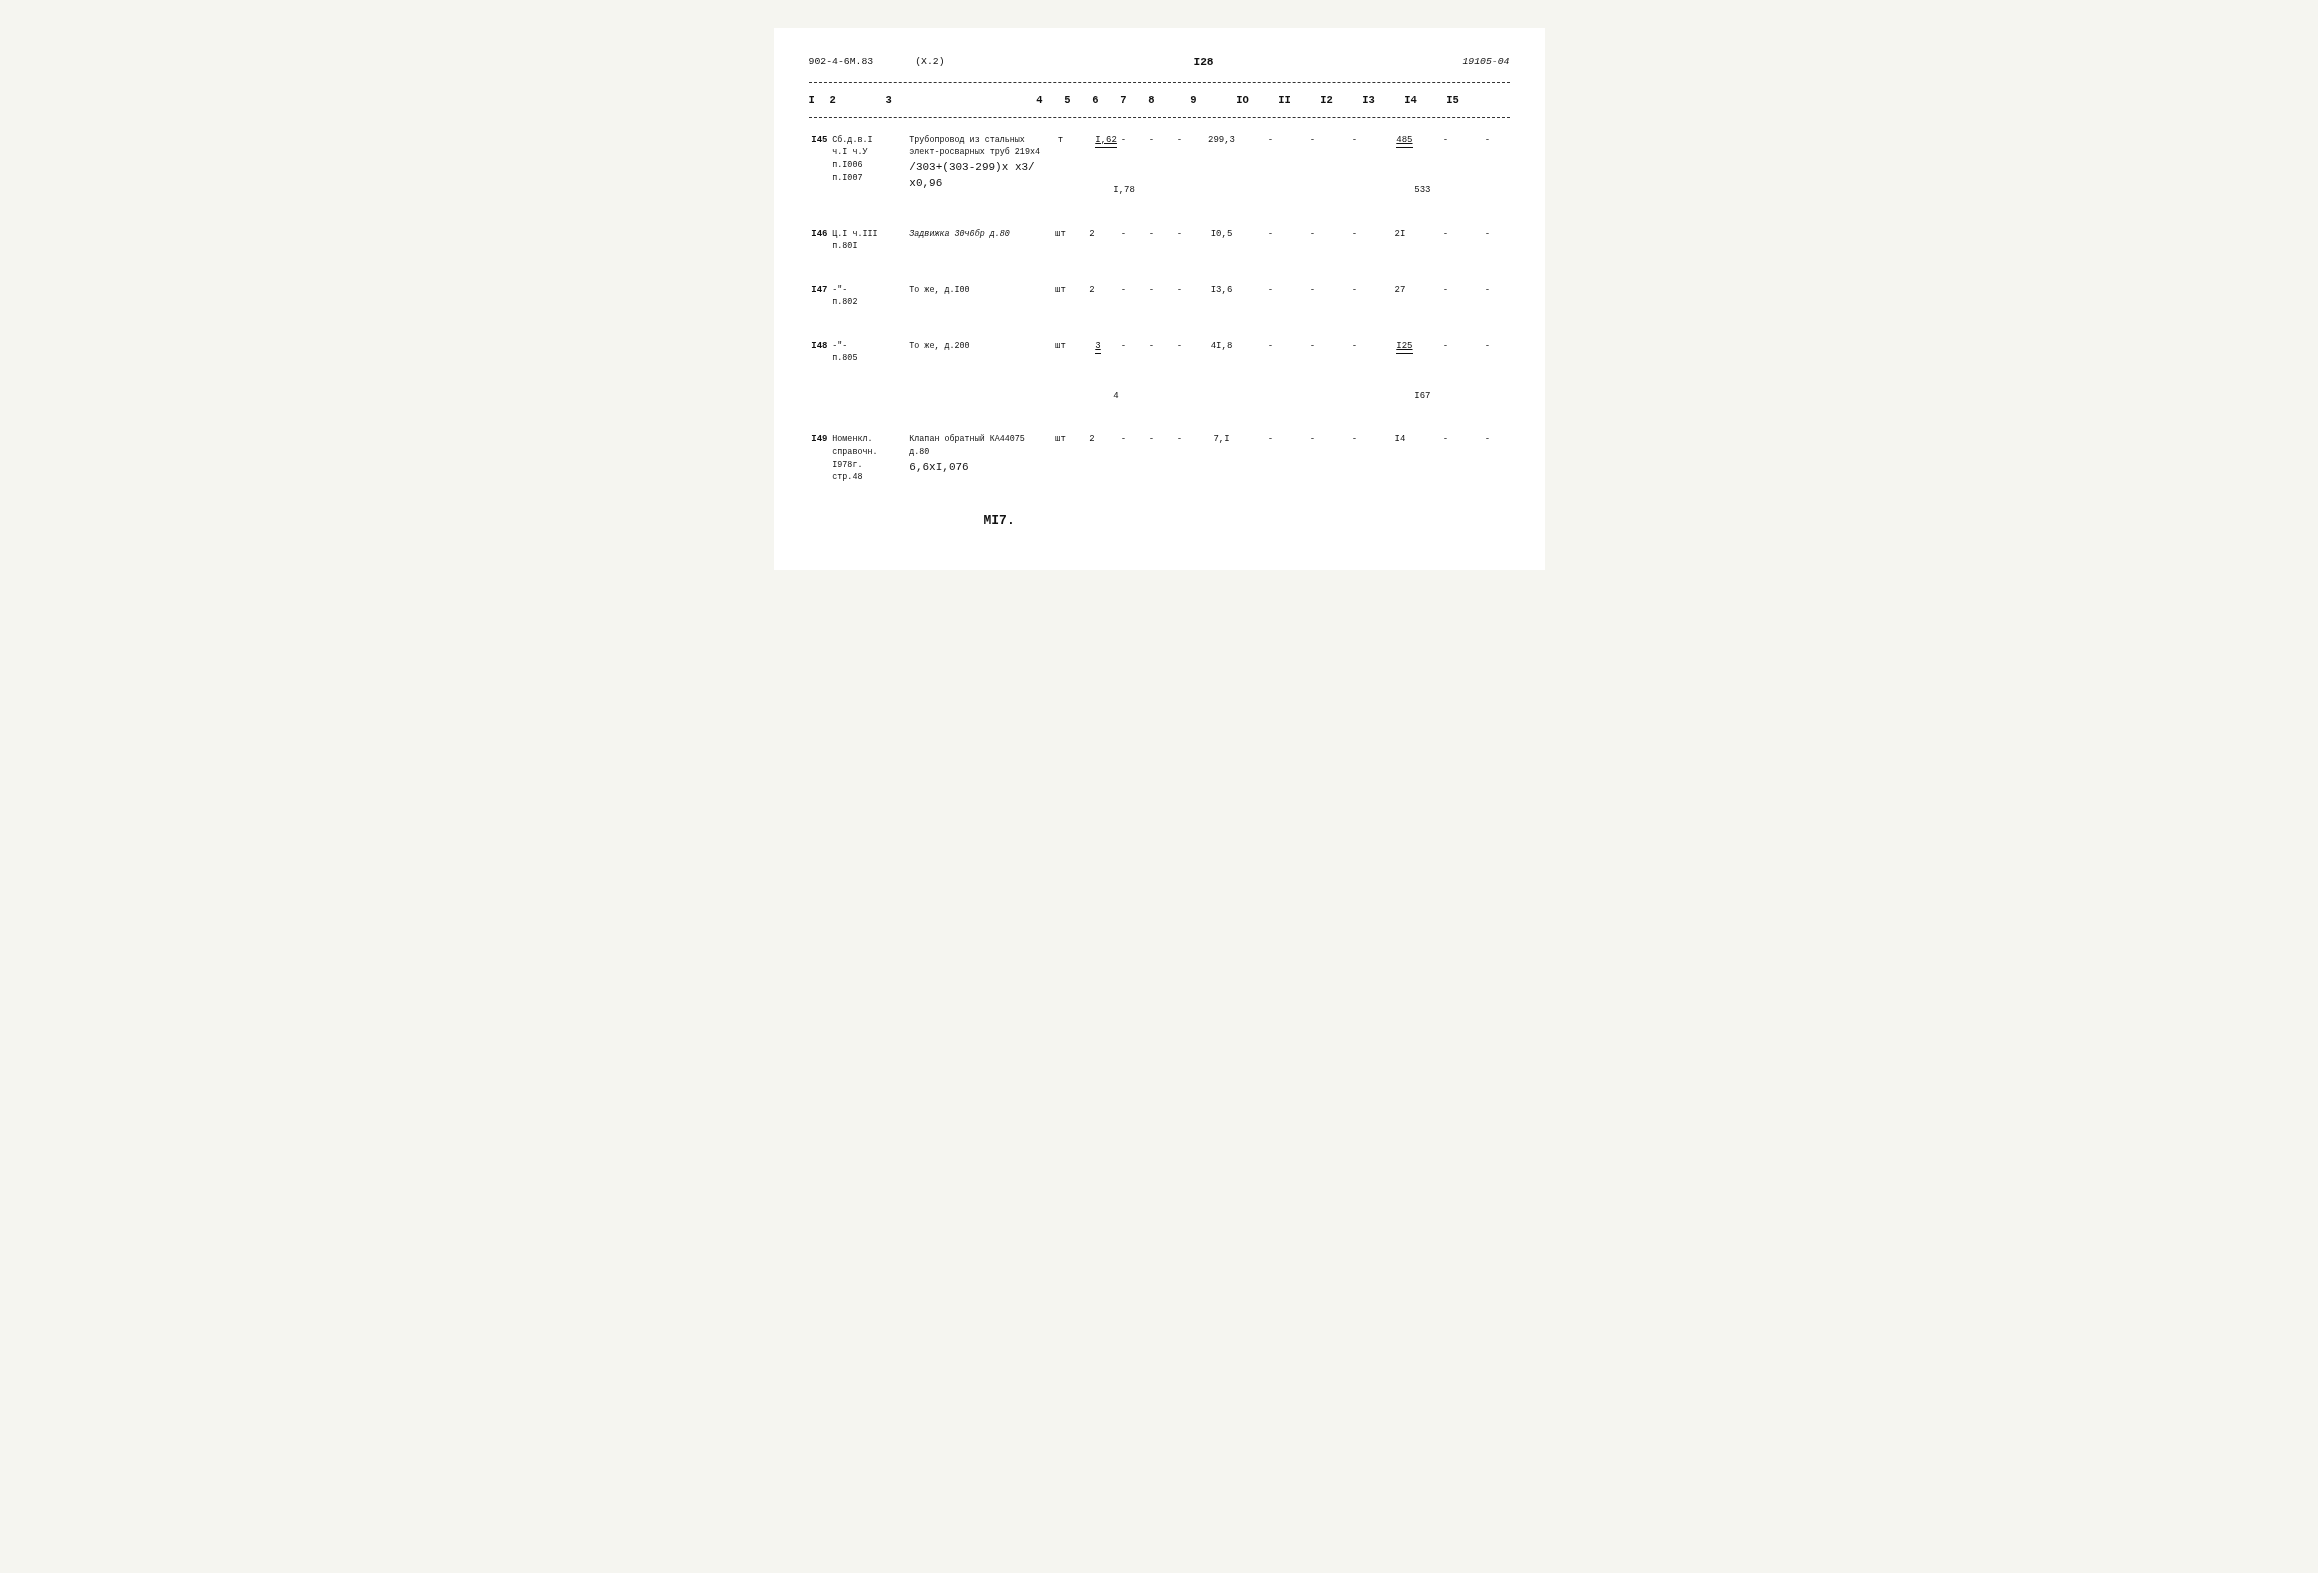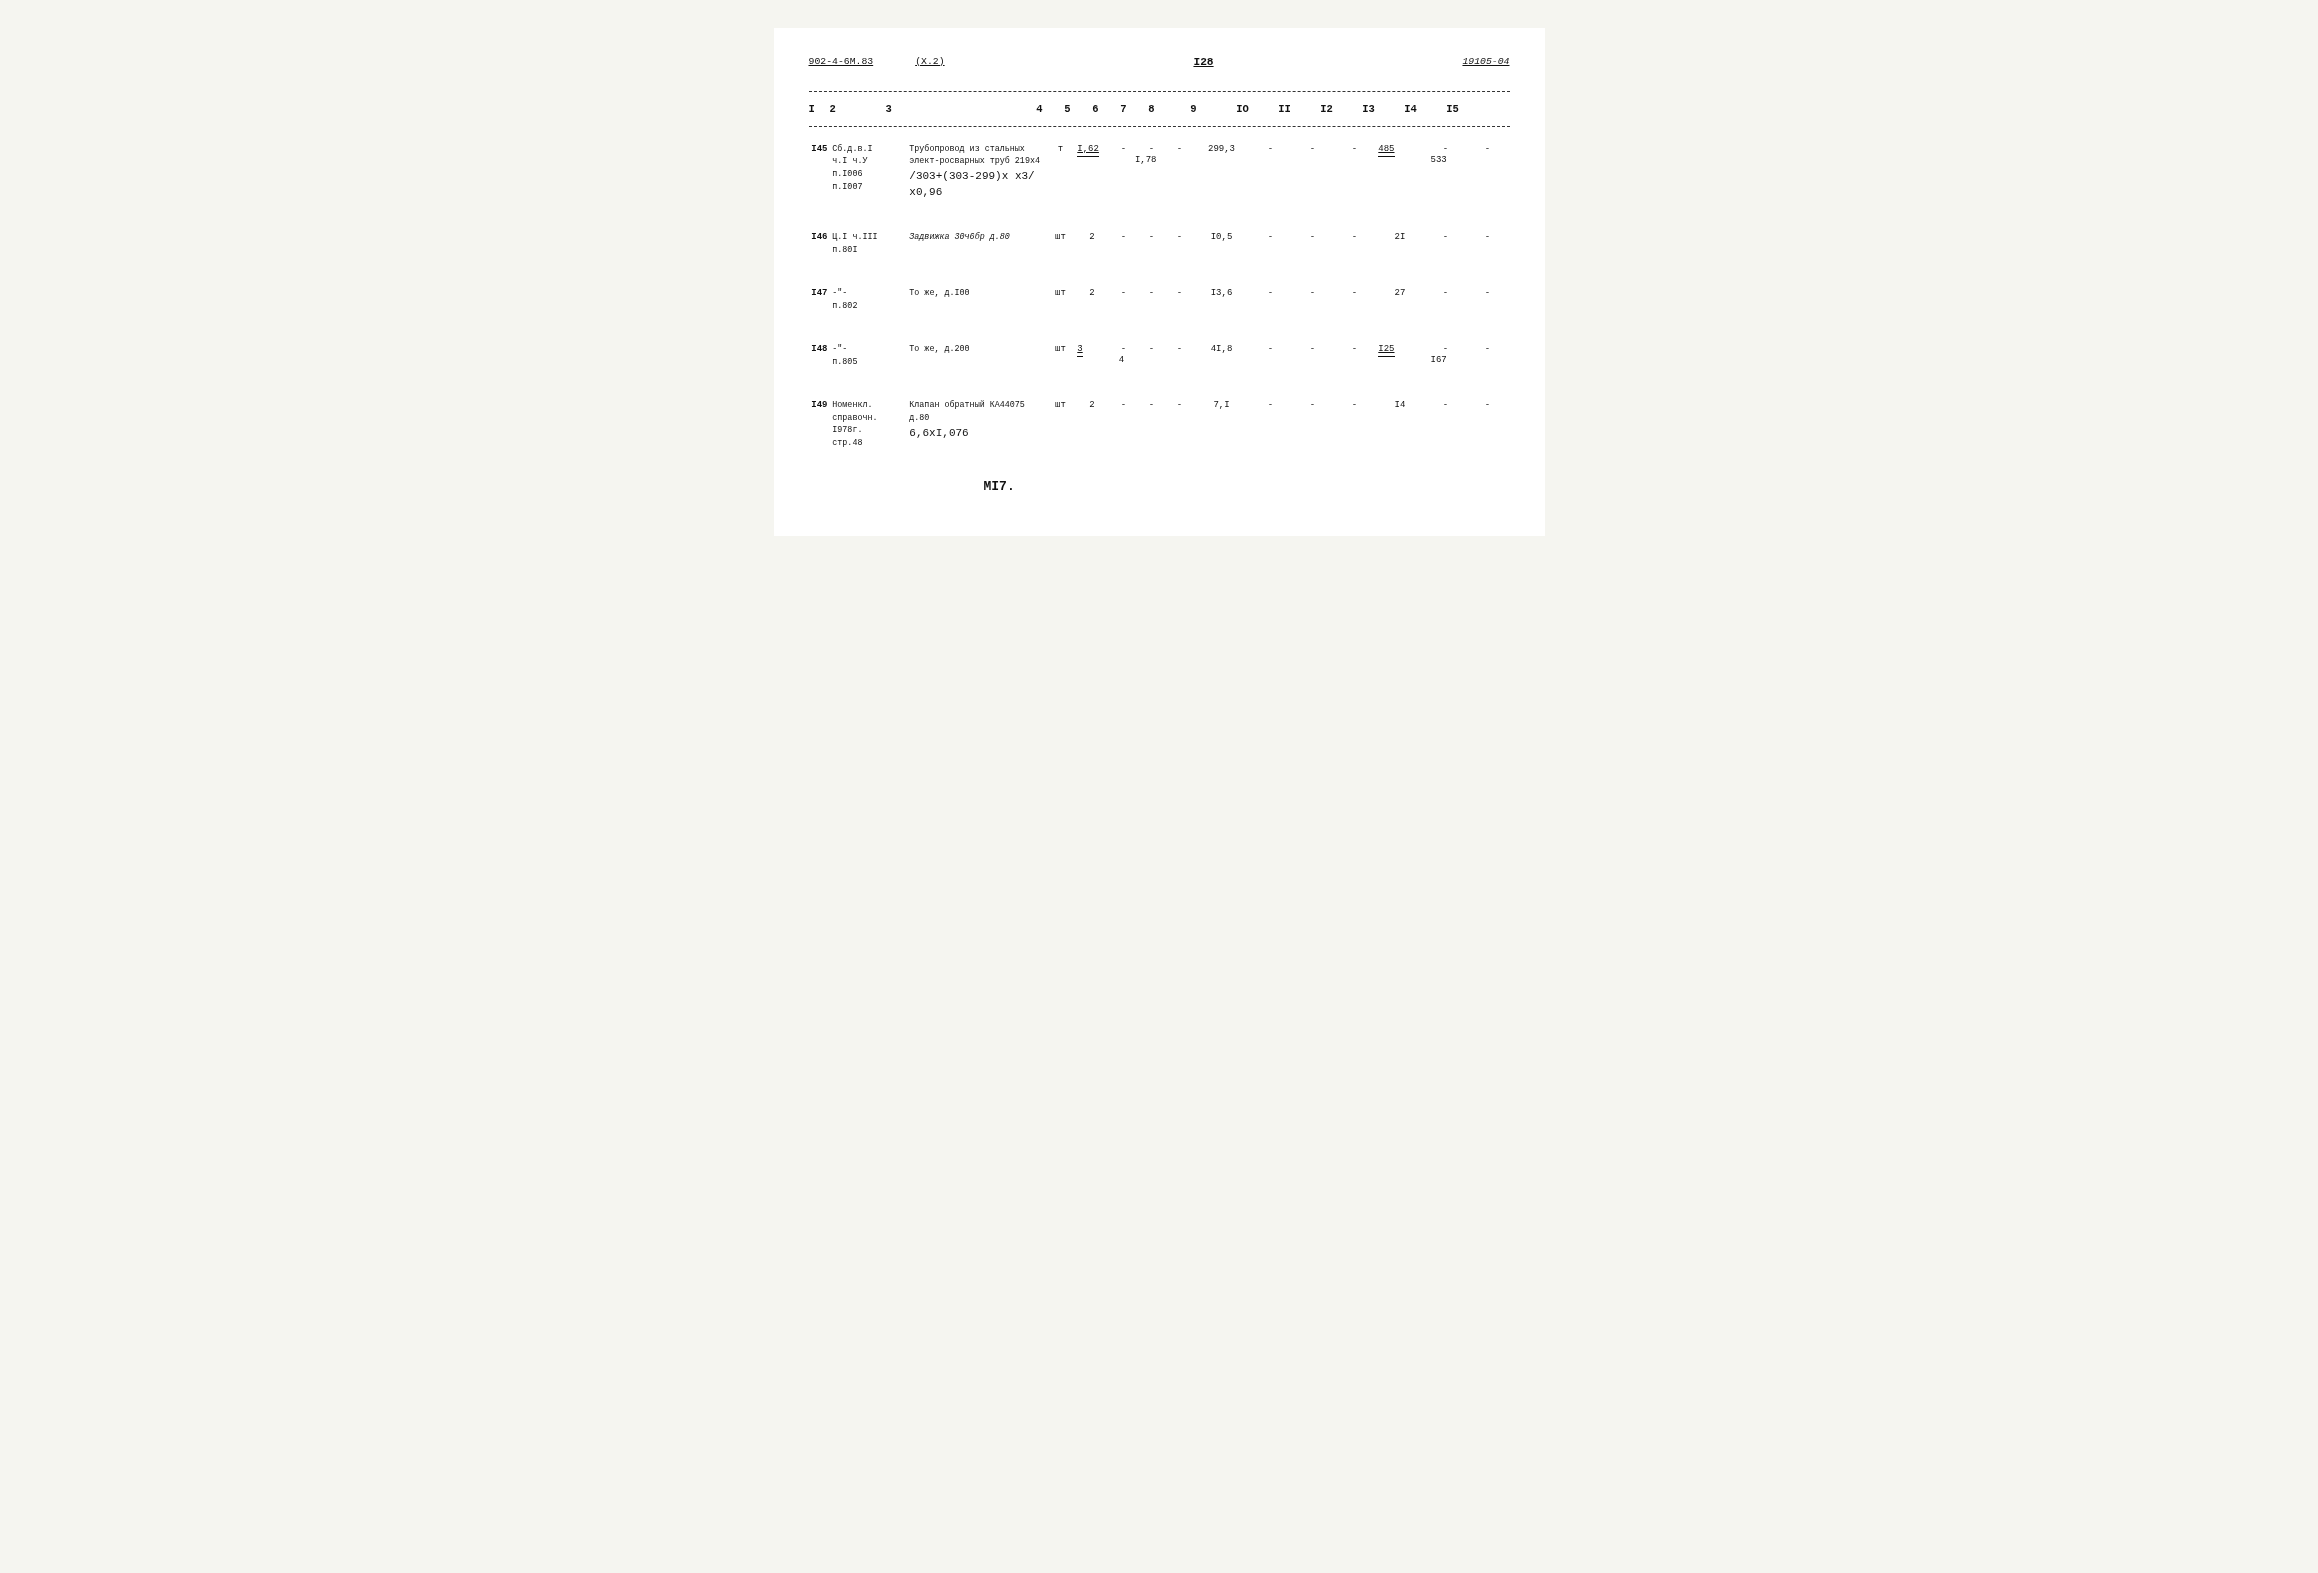--- a/index.html
+++ b/index.html
@@ -29,9 +29,8 @@
       display: flex;
       justify-content: space-between;
       align-items: flex-start;
-      margin-bottom: 23px;
-      font-size: 9.8px;
-      text-decoration: underline;
+      margin-bottom: 14px;
+      font-size: 9.8px;
     }
 
     .top-header .left-ref {

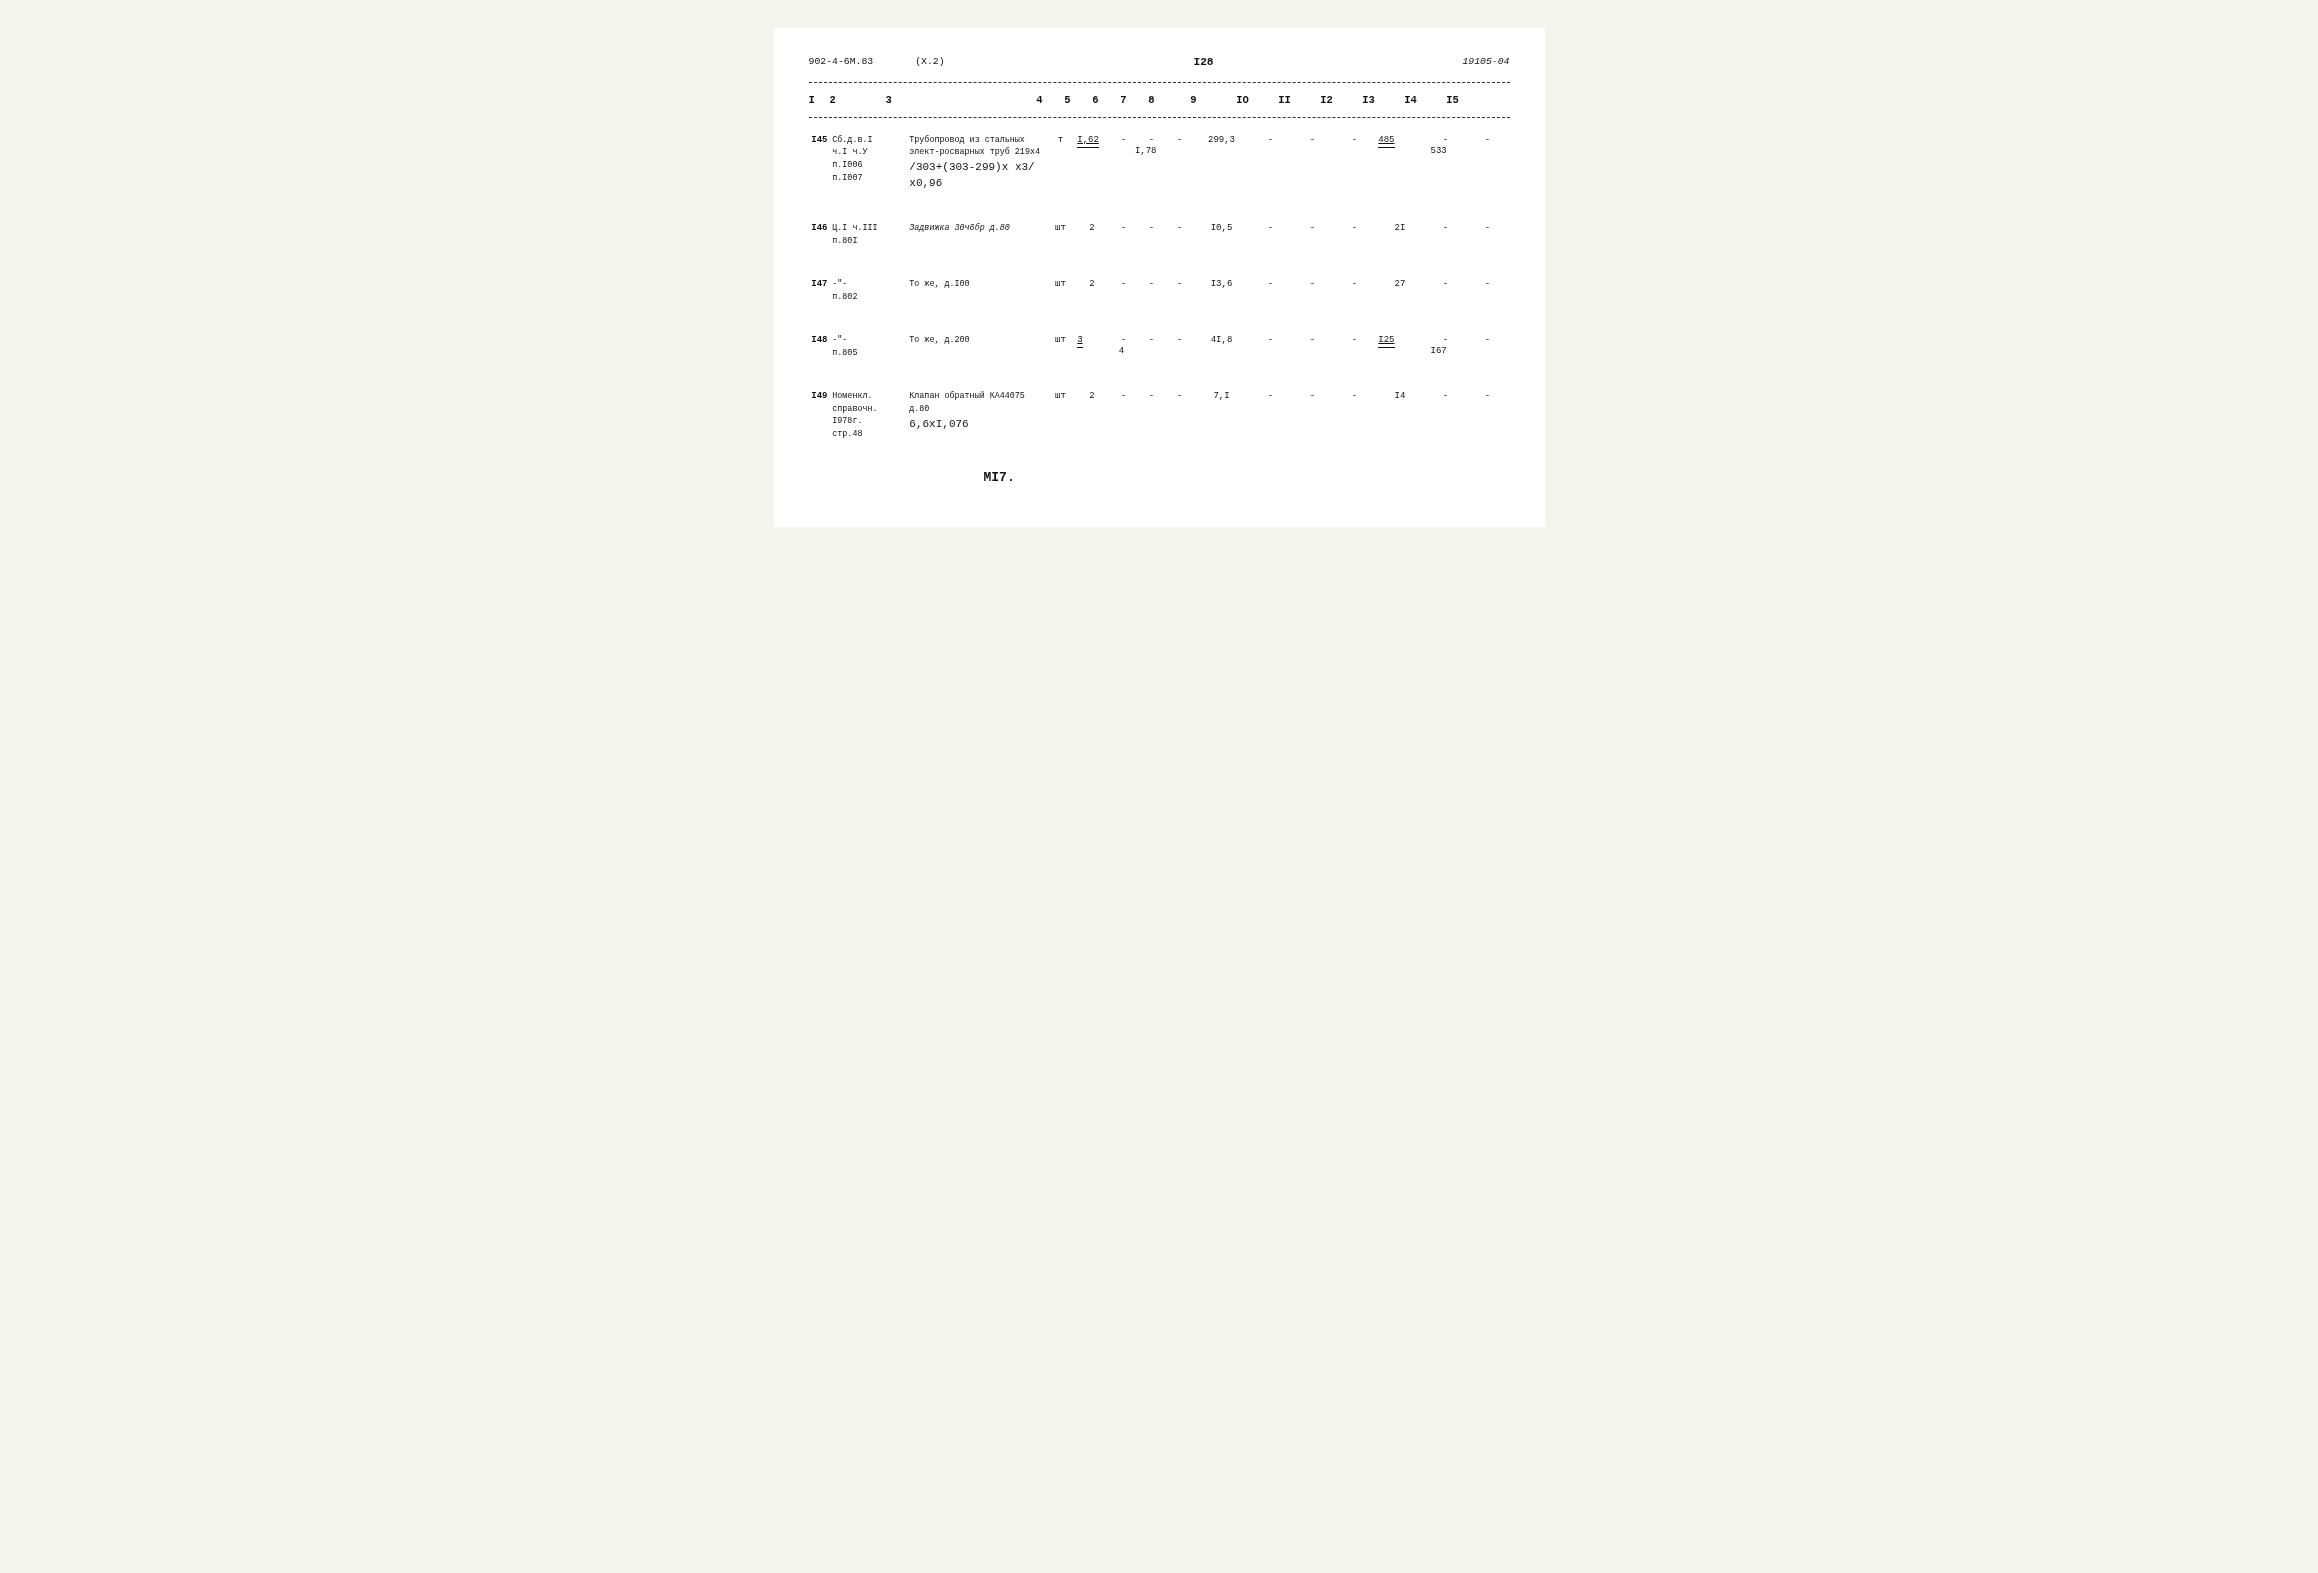--- a/index.html
+++ b/index.html
@@ -115,9 +115,10 @@
 
     .fraction {
       display: inline-flex;
-      flex-direction: row;
-      align-items: flex-start;
+      flex-direction: column;
+      align-items: center;
       line-height: 1.3;
+      gap: 26px;
     }
 
     .fraction .numer {

